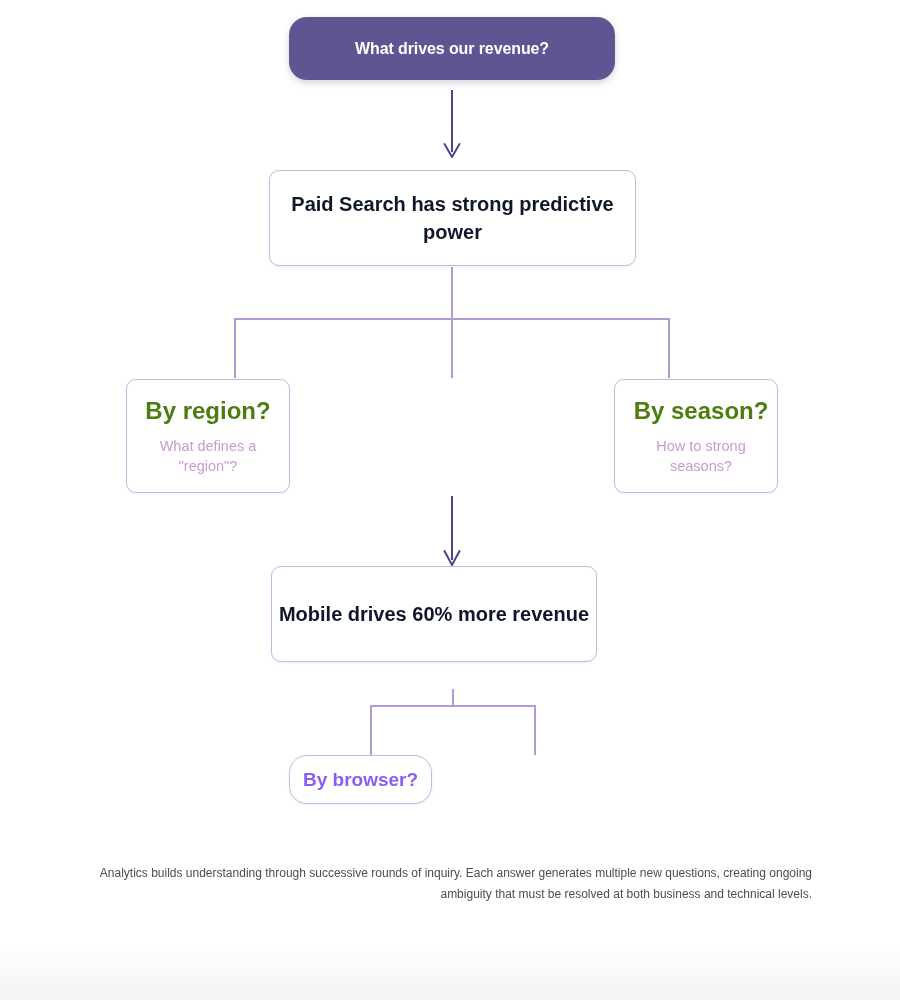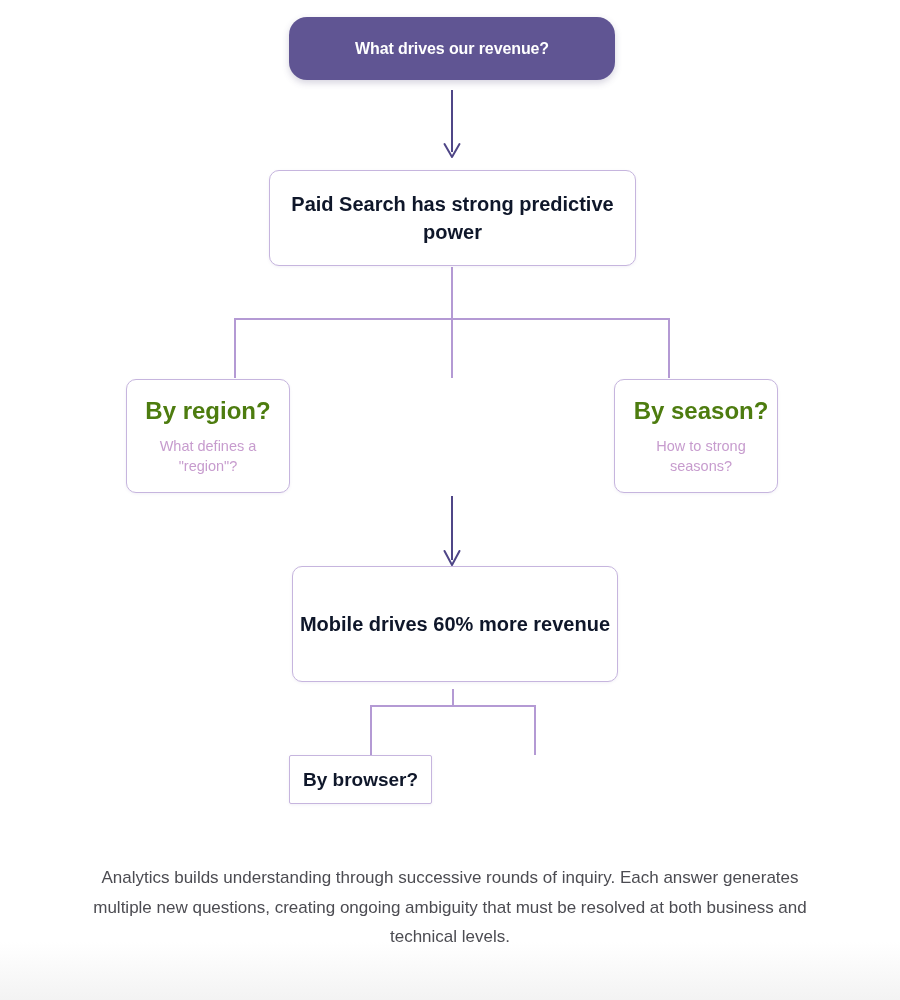--- a/index.html
+++ b/index.html
@@ -182,7 +182,7 @@
     <div class="q-sub">How to strong seasons?</div>
   </div>
 
-  <div class="node node-answer" style="left:292px; top:566px; width:326px; height:116px;text-align:right;">
+  <div class="node node-answer" style="left:271px; top:566px; width:326px; height:96px;text-align:right;">
     <span>Mobile drives 60% more revenue</span>
   </div>
 

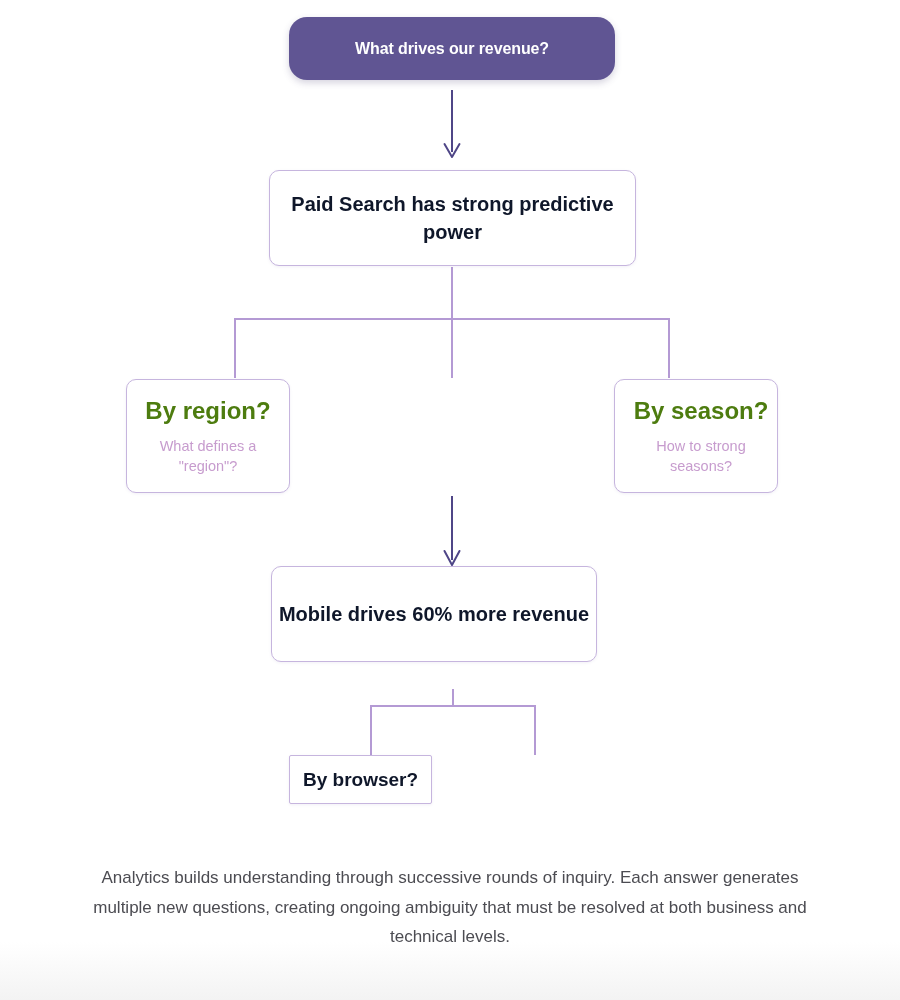--- a/index.html
+++ b/index.html
@@ -101,10 +101,10 @@
     background: #ffffff;
     border: 1.6px solid #c6b5de;
     box-shadow: 0 1px 3px rgba(130, 110, 170, 0.10);
-    color: #0f172a;
+    color: #8b5cf6;
     font-size: 19px;
     font-weight: bold;
-    border-radius: 2px;
+    border-radius: 18px;
   }
 
   

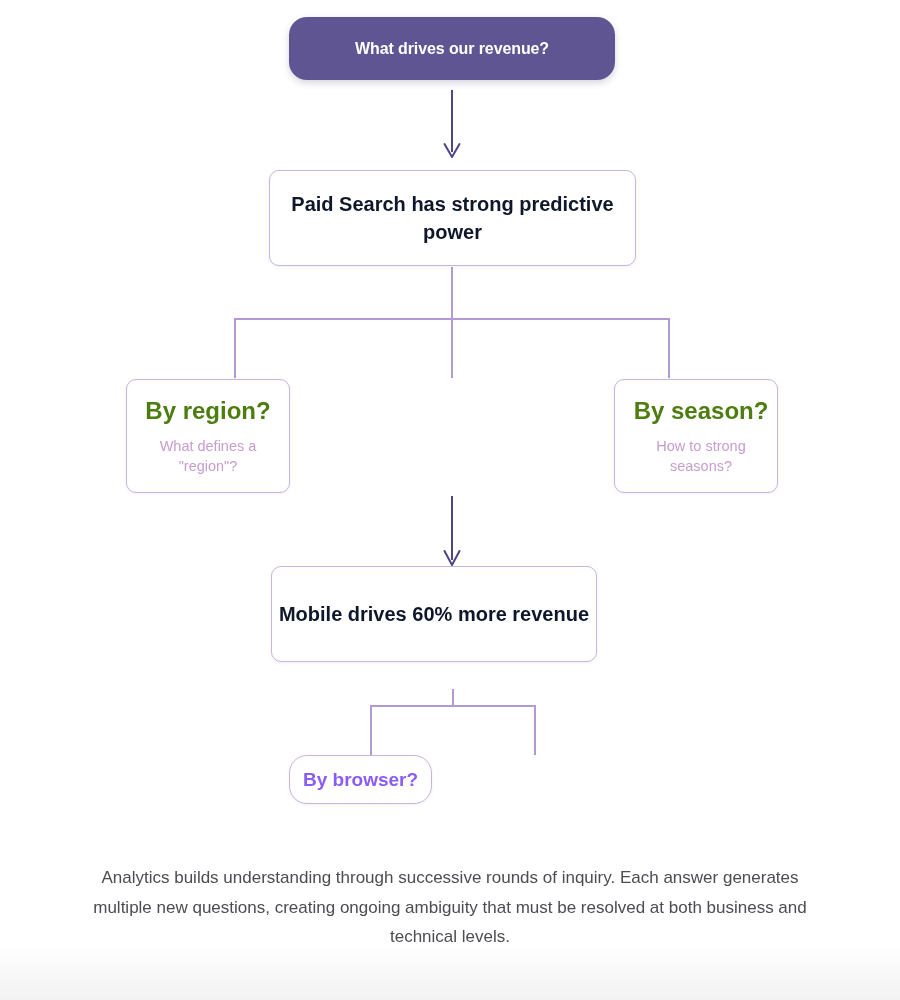--- a/index.html
+++ b/index.html
@@ -113,8 +113,8 @@
     left: 88px;
     top: 863px;
     width: 724px;
-    text-align: center;
-    font-size: 17px;
+    text-align: right;
+    font-size: 12px;
     line-height: 1.74;
     color: #4c4c52;
     font-family: "Liberation Sans", sans-serif;

